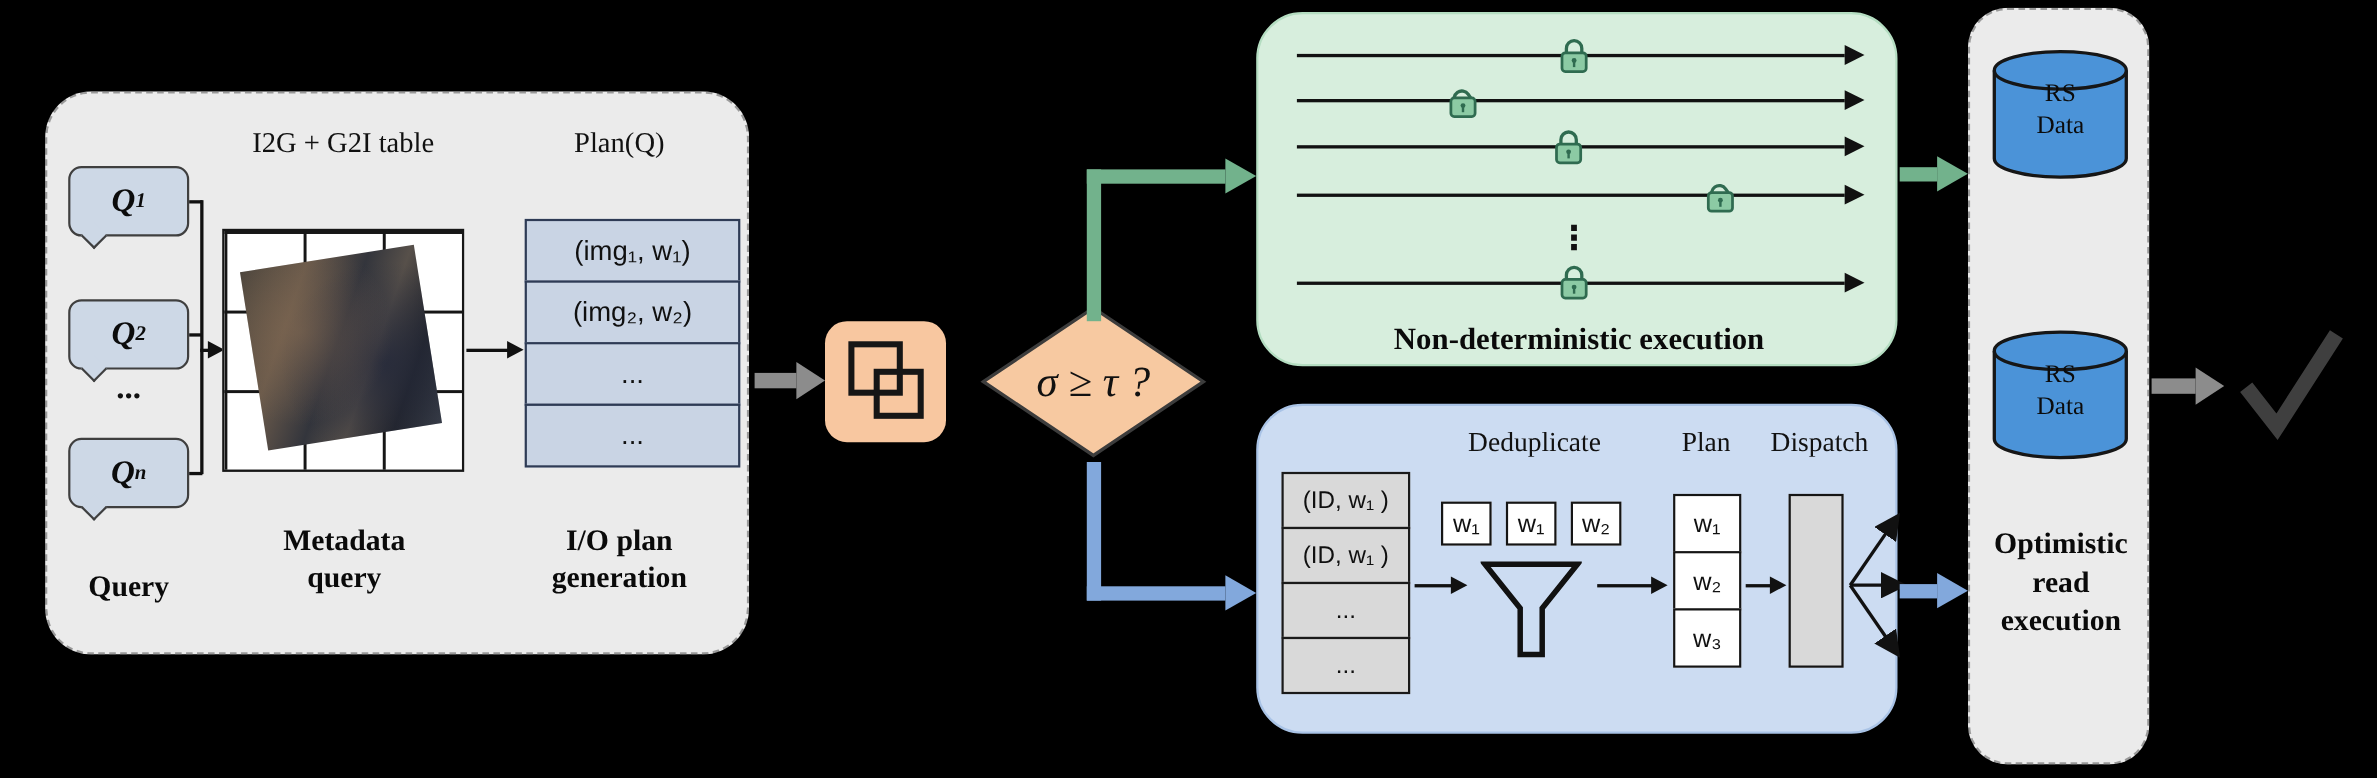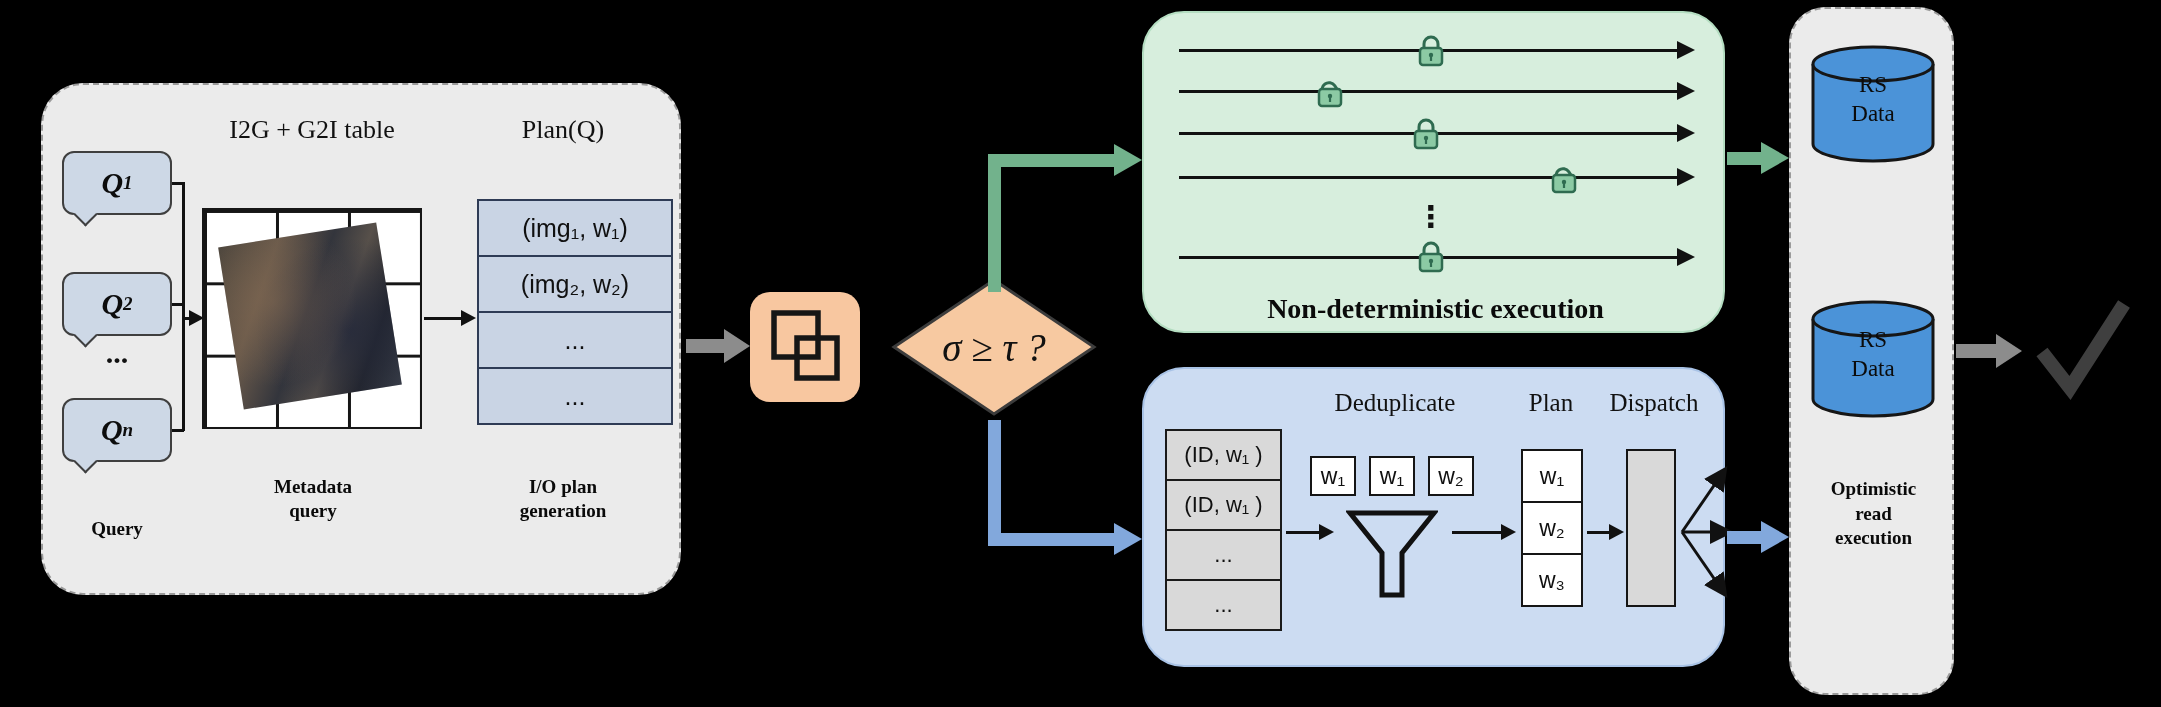--- a/index.html
+++ b/index.html
@@ -10,7 +10,7 @@
   .blue-panel{left:1142px;top:367px;width:583px;height:300px;background:var(--panel_blue,#ccdcf2);border:2.5px solid #a9c3e6;}
   .storage-panel{left:1789px;top:7px;width:165px;height:688px;background:var(--panel_gray,#ececec);border:2.5px dashed #9a9a9a;border-radius:36px;}
   .lbl{position:absolute;text-align:center;font-size:26px;color:#111;font-family:"Liberation Serif",serif;}
-  .caption{position:absolute;text-align:center;font-weight:bold;font-size:19px;color:#0a0a0a;font-family:"Liberation Serif",serif;}
+  .caption{position:absolute;text-align:center;font-weight:bold;font-size:27px;color:#0a0a0a;font-family:"Liberation Serif",serif;}
   .ml{white-space:pre-line;line-height:1.25;}
   .bubble{position:absolute;width:110px;height:64px;background:var(--bubble_fill,#cdd8e6);border:2.5px solid #3f3f3f;border-radius:12px;display:flex;align-items:center;justify-content:center;font-weight:bold;font-style:italic;font-size:30px;color:#0c0c0c;box-sizing:border-box;}
   .bubble::after{content:"";position:absolute;left:13px;bottom:-10px;width:15px;height:15px;background:var(--bubble_fill,#cdd8e6);border-right:2.5px solid #3f3f3f;border-bottom:2.5px solid #3f3f3f;transform:rotate(45deg);}

